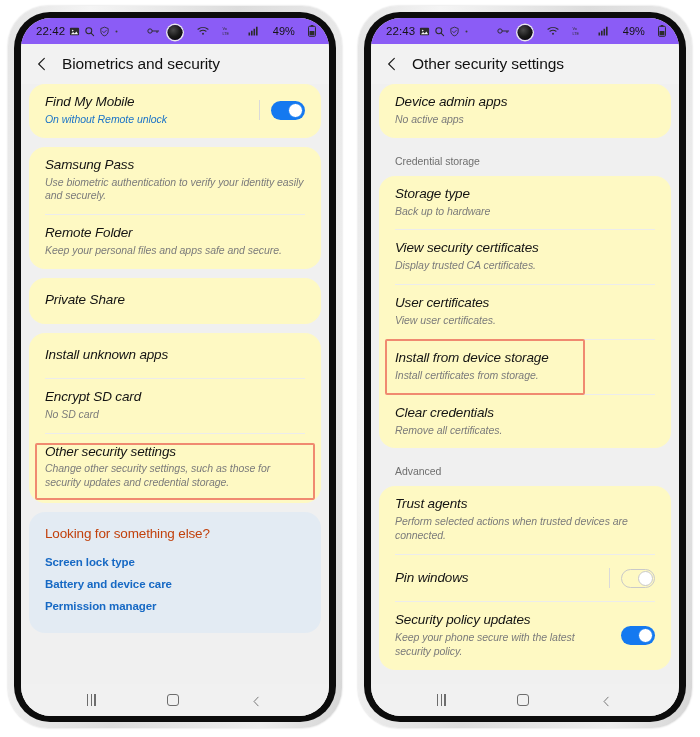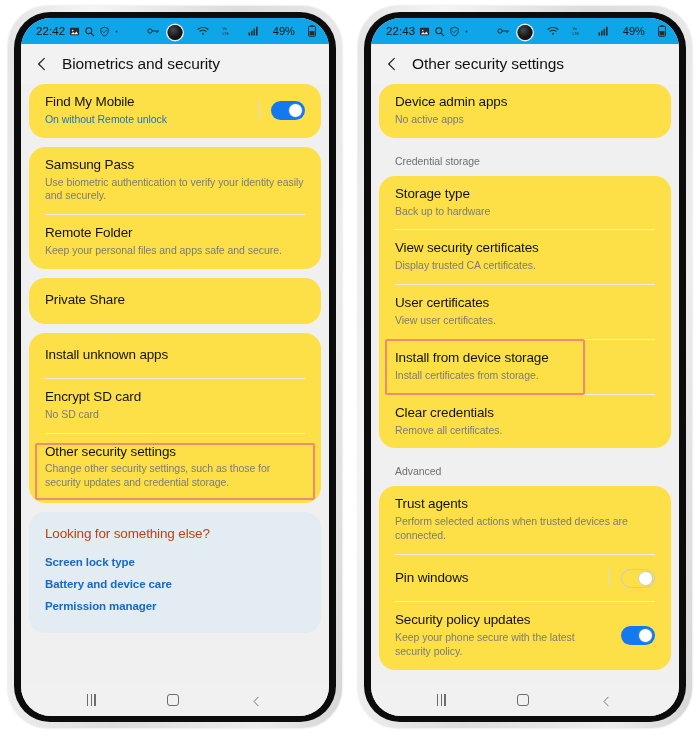--- a/index.html
+++ b/index.html
@@ -50,7 +50,7 @@
   
   .statusbar {
     height: 26px;
-    background: #0ea5e9;
+    background: #8b5cf6;
     display: flex;
     align-items: center;
     padding: 0 13px 0 15px;

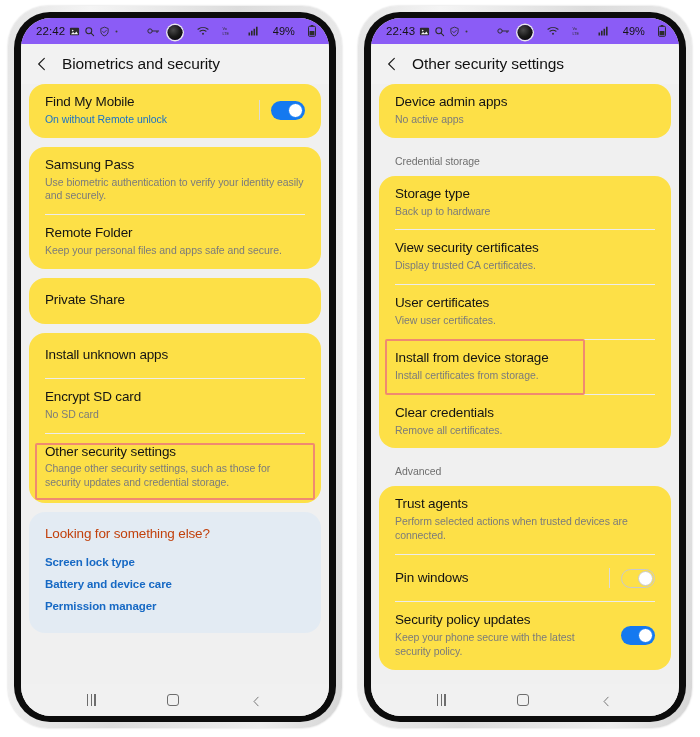--- a/index.html
+++ b/index.html
@@ -102,10 +102,11 @@
     padding-bottom: 0;
   }
   .card {
-    background: #fde047;
+    background: #fef9c3;
     margin: 0 8px 9px 8px;
     border-radius: 16px;
     overflow: hidden;
+    font-style: italic;
   }
   .card.first { margin-top: 0; }
   .row {

